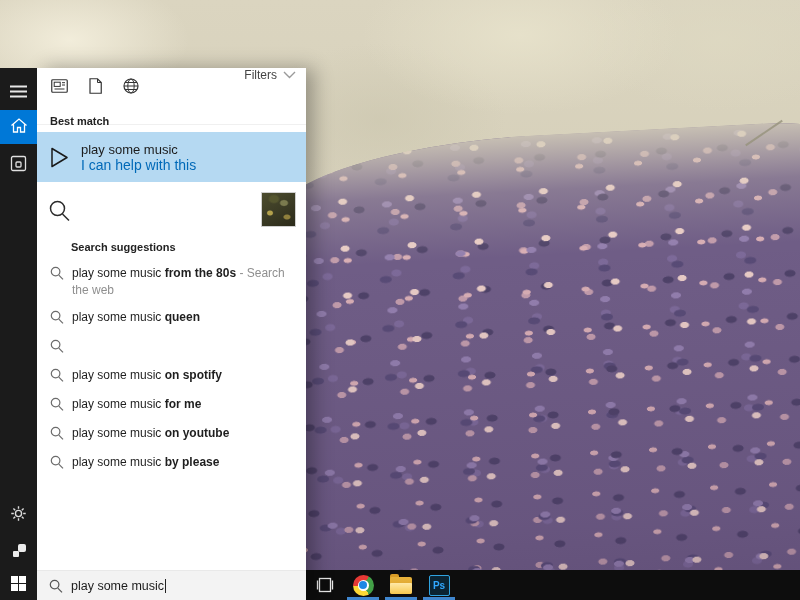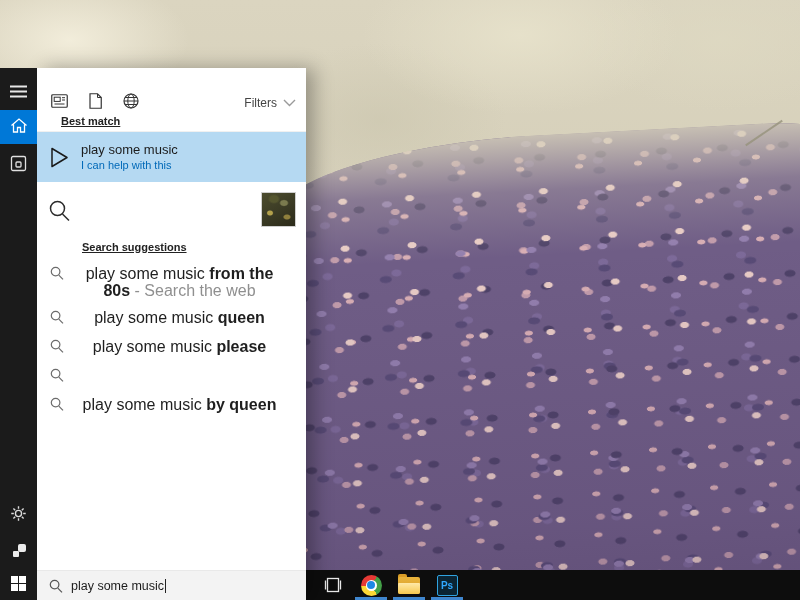--- a/index.html
+++ b/index.html
@@ -65,8 +65,8 @@
   
   .panel { position:absolute; left:37px; top:68px; width:269px; bottom:0; background:#ffffff; z-index:2;
     box-shadow:8px 0 18px rgba(0,0,0,.3); }
-  .filterbar { position:absolute; left:0; right:0; top:7px; height:57px; background:#fff;
-    display:flex; align-items:center; border-bottom:1px solid #f0f0f0; }
+  .filterbar { position:absolute; left:0; right:0; top:0; height:57px; background:#fff;
+    display:flex; align-items:flex-start; border-bottom:1px solid #f0f0f0; }
   .ftab { width:36px; height:40px; display:flex; align-items:center; justify-content:center; color:#333; }
   .ftab:first-child { margin-left:4px; }
   .filters { margin-left:auto; margin-right:10px; display:flex; align-items:center; gap:6px;

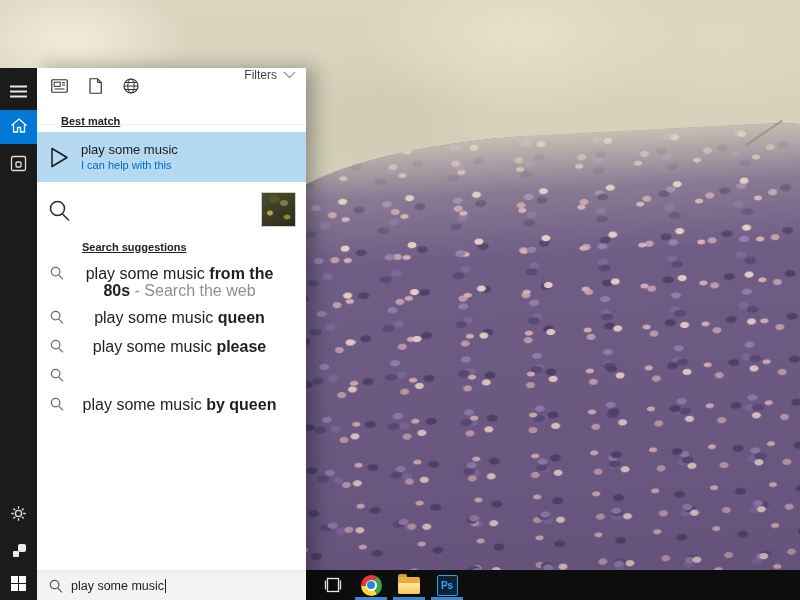--- a/index.html
+++ b/index.html
@@ -71,7 +71,7 @@
   .ftab:first-child { margin-left:4px; }
   .filters { margin-left:auto; margin-right:10px; display:flex; align-items:center; gap:6px;
     font-size:12px; color:#444; }
-  .section-label { position:absolute; left:24px; font-size:11px; font-weight:bold; color:#222;text-decoration:underline; }
+  .section-label { position:absolute; left:13px; font-size:11px; font-weight:bold; color:#222; }
   .best-row { position:absolute; left:0; right:0; top:64px; height:50px; background:#b5d9f2;
     display:flex; align-items:center; }
   .row-icon-lg { width:44px; display:flex; justify-content:center; flex:0 0 44px; }

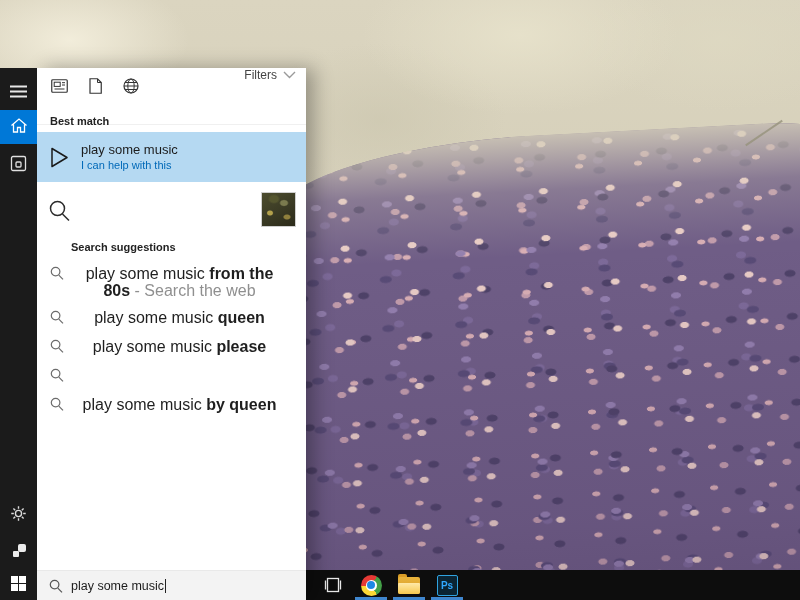--- a/index.html
+++ b/index.html
@@ -76,7 +76,7 @@
     display:flex; align-items:center; }
   .row-icon-lg { width:44px; display:flex; justify-content:center; flex:0 0 44px; }
   .row-text .t { font-size:13px; color:#1c1c1c; line-height:16px; }
-  .row-text .s { font-size:11px; line-height:14px; }
+  .row-text .s { font-size:14px; line-height:14px;text-align:center; }
   .best-row .s { color:#0069b8; }
   .song-row { position:absolute; left:0; right:0; top:117px; height:50px; background:#fff;
     display:flex; align-items:center; }

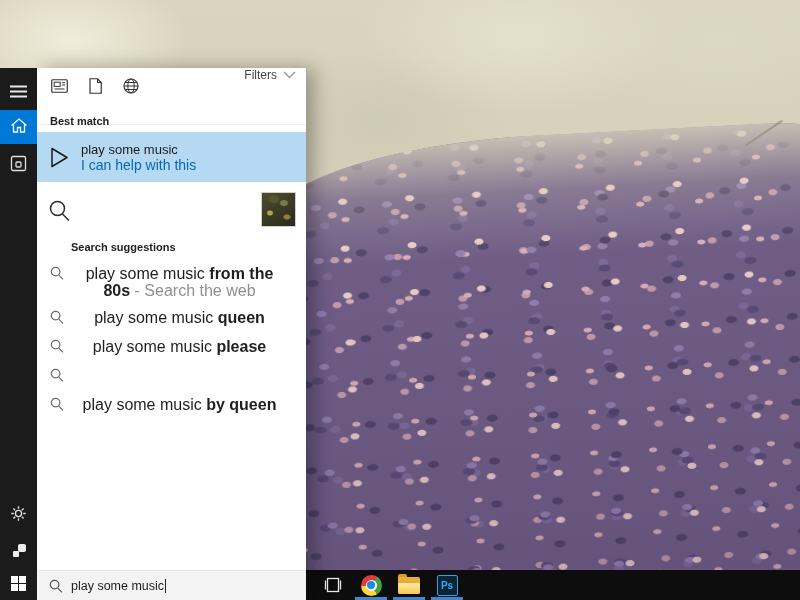--- a/index.html
+++ b/index.html
@@ -92,7 +92,7 @@
   .sugg-wrap { position:absolute; left:0; right:0; top:192px; }
   .sugg { display:flex; align-items:flex-start; padding:5px 0 5px 13px; min-height:28px; }
   .sugg .mag { flex:0 0 22px; margin-top:1px; color:#6b6b6b; }
-  .sugg .txt { font-size:16px; color:#1f1f1f; line-height:17px; width:215px;text-align:center; }
+  .sugg .txt { font-size:12px; color:#1f1f1f; line-height:17px; width:215px; }
   .sugg .txt b { font-weight:bold; }
   .sugg .txt .web { color:#8f8f8f; }
   .searchbox { position:absolute; left:0; right:0; bottom:0; height:30px; background:#f3f3f3;

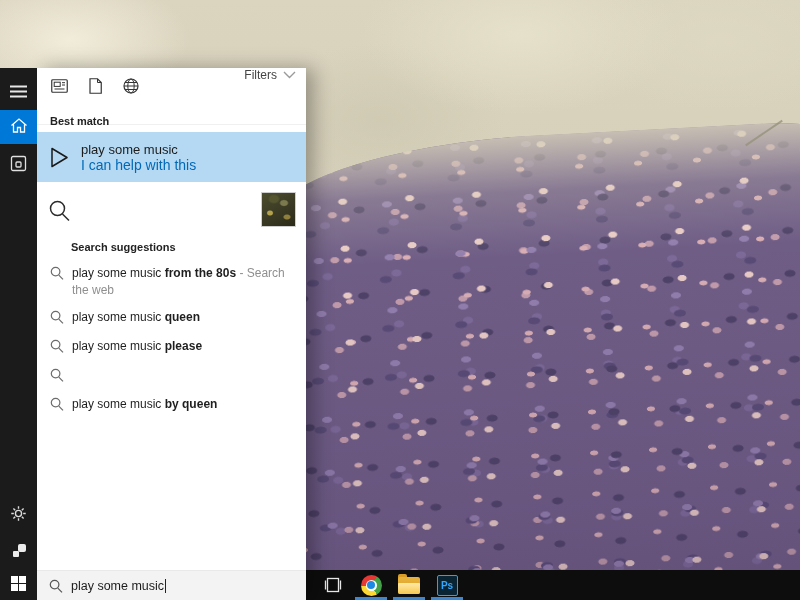--- a/index.html
+++ b/index.html
@@ -285,7 +285,6 @@
               <path d="M8.8 9.2 13 13.4" stroke="#6b6b6b" stroke-width="1.2"></path>
             </svg>
         </span>
-        <span class="txt"><span>play some music </span><b>please</b></span>
       </div>
       <div class="sugg">
         <span class="mag">

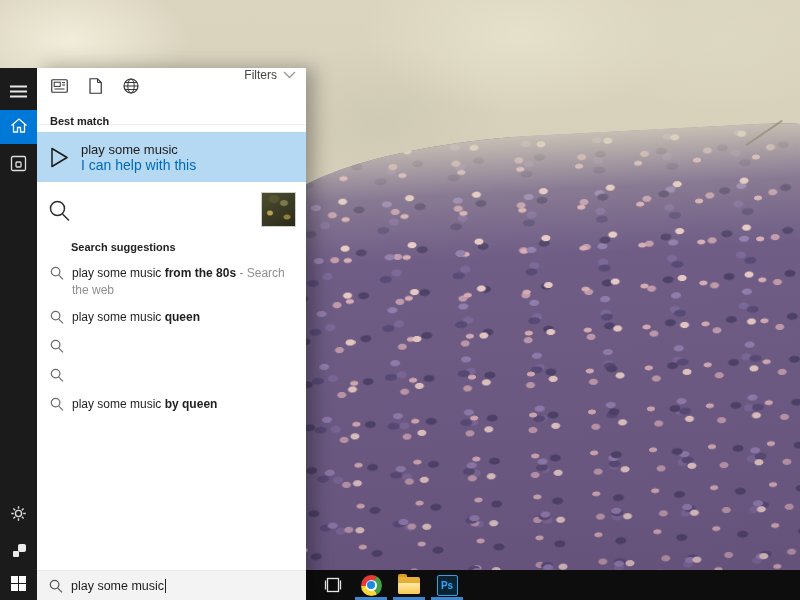--- a/index.html
+++ b/index.html
@@ -293,6 +293,7 @@
               <path d="M8.8 9.2 13 13.4" stroke="#6b6b6b" stroke-width="1.2"></path>
             </svg>
         </span>
+        <span class="txt"><span>play some music </span><b>on spotify</b></span>
       </div>
       <div class="sugg">
         <span class="mag">

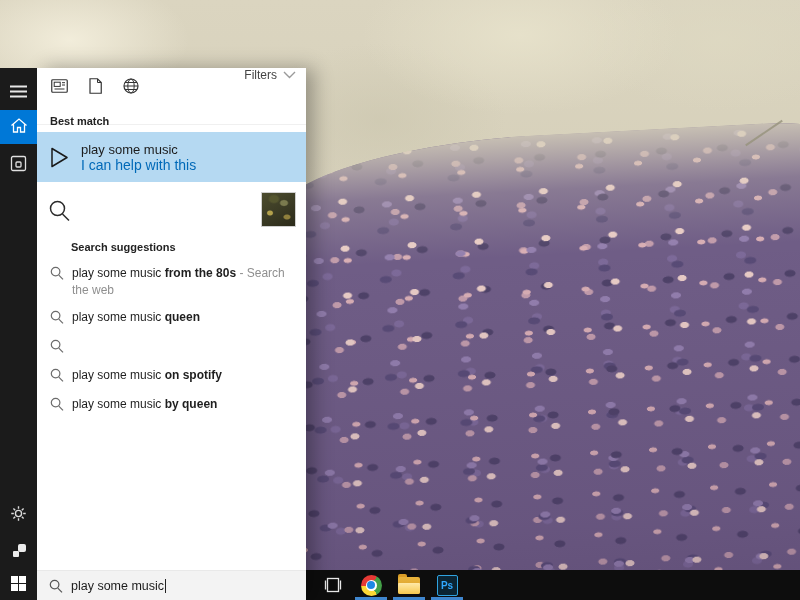--- a/index.html
+++ b/index.html
@@ -302,6 +302,15 @@
               <path d="M8.8 9.2 13 13.4" stroke="#6b6b6b" stroke-width="1.2"></path>
             </svg>
         </span>
+        <span class="txt"><span>play some music </span><b>for me</b></span>
+      </div>
+      <div class="sugg">
+        <span class="mag">
+          <svg width="14" height="14" viewBox="0 0 14 14">
+              <circle cx="5.6" cy="5.6" r="4.3" fill="none" stroke="#6b6b6b" stroke-width="1.2"></circle>
+              <path d="M8.8 9.2 13 13.4" stroke="#6b6b6b" stroke-width="1.2"></path>
+            </svg>
+        </span>
         <span class="txt"><span>play some music </span><b>by queen</b></span>
       </div>
     </div>

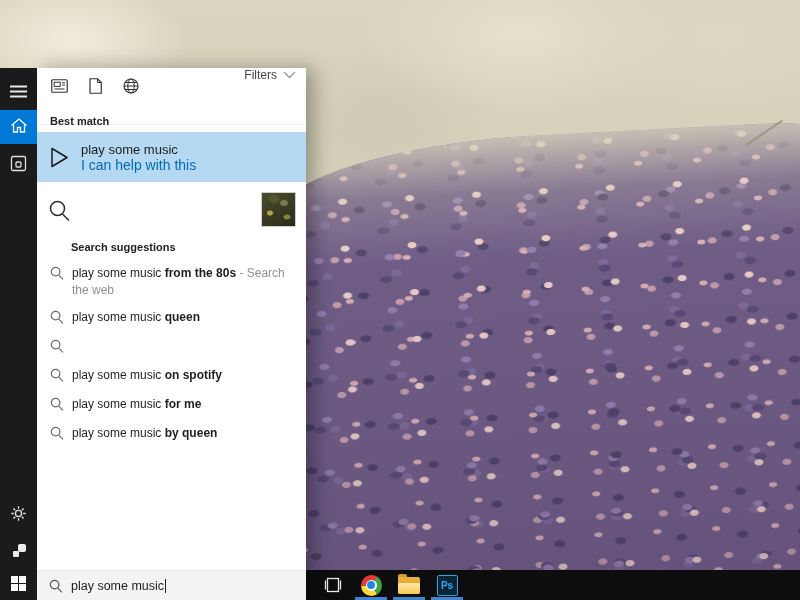--- a/index.html
+++ b/index.html
@@ -311,6 +311,15 @@
               <path d="M8.8 9.2 13 13.4" stroke="#6b6b6b" stroke-width="1.2"></path>
             </svg>
         </span>
+        <span class="txt"><span>play some music </span><b>on youtube</b></span>
+      </div>
+      <div class="sugg">
+        <span class="mag">
+          <svg width="14" height="14" viewBox="0 0 14 14">
+              <circle cx="5.6" cy="5.6" r="4.3" fill="none" stroke="#6b6b6b" stroke-width="1.2"></circle>
+              <path d="M8.8 9.2 13 13.4" stroke="#6b6b6b" stroke-width="1.2"></path>
+            </svg>
+        </span>
         <span class="txt"><span>play some music </span><b>by queen</b></span>
       </div>
     </div>

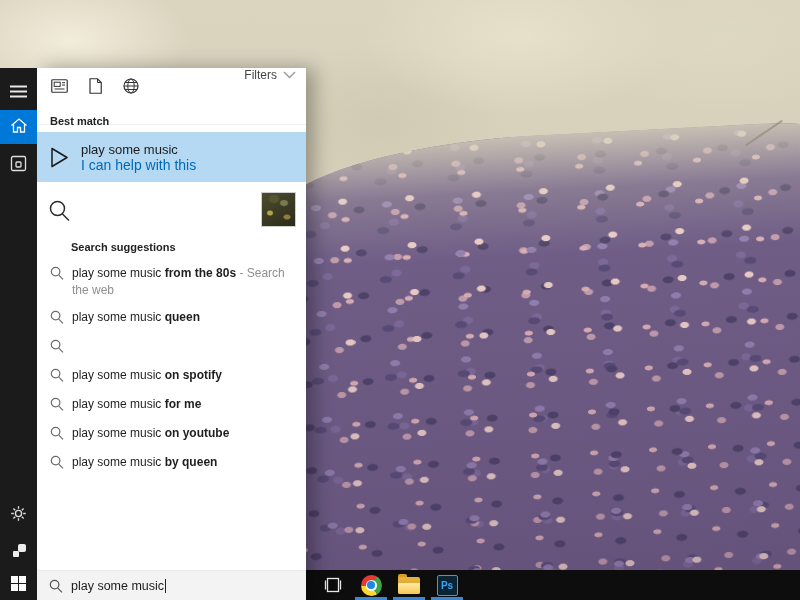--- a/index.html
+++ b/index.html
@@ -320,7 +320,7 @@
               <path d="M8.8 9.2 13 13.4" stroke="#6b6b6b" stroke-width="1.2"></path>
             </svg>
         </span>
-        <span class="txt"><span>play some music </span><b>by queen</b></span>
+        <span class="txt"><span>play some music </span><b>by please</b></span>
       </div>
     </div>
 

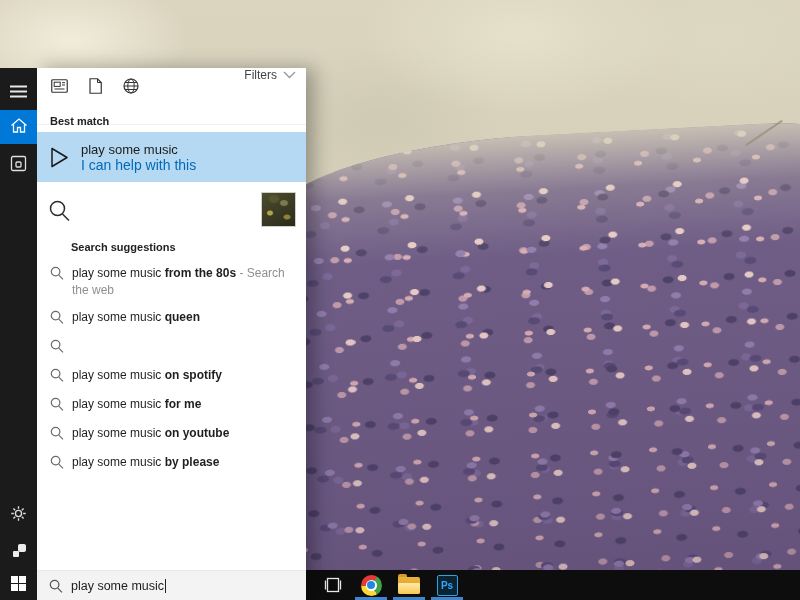--- a/index.html
+++ b/index.html
@@ -38,7 +38,7 @@
 
   
   .taskbar { position:absolute; left:0; right:0; top:570px; height:30px; background:#0d0d0d; }
-  .tb-apps { position:absolute; left:306px; top:570px; height:30px; right:0; display:flex; align-items:center;margin-left:8px; }
+  .tb-apps { position:absolute; left:306px; top:570px; height:30px; right:0; display:flex; align-items:center; }
   .tb-btn { position:relative; width:38px; height:30px; display:flex; align-items:center; justify-content:center; }
   .tb-btn .run { position:absolute; left:3px; right:3px; bottom:0; height:3px; background:#3f86cf; }
   .taskview svg { display:block; }

